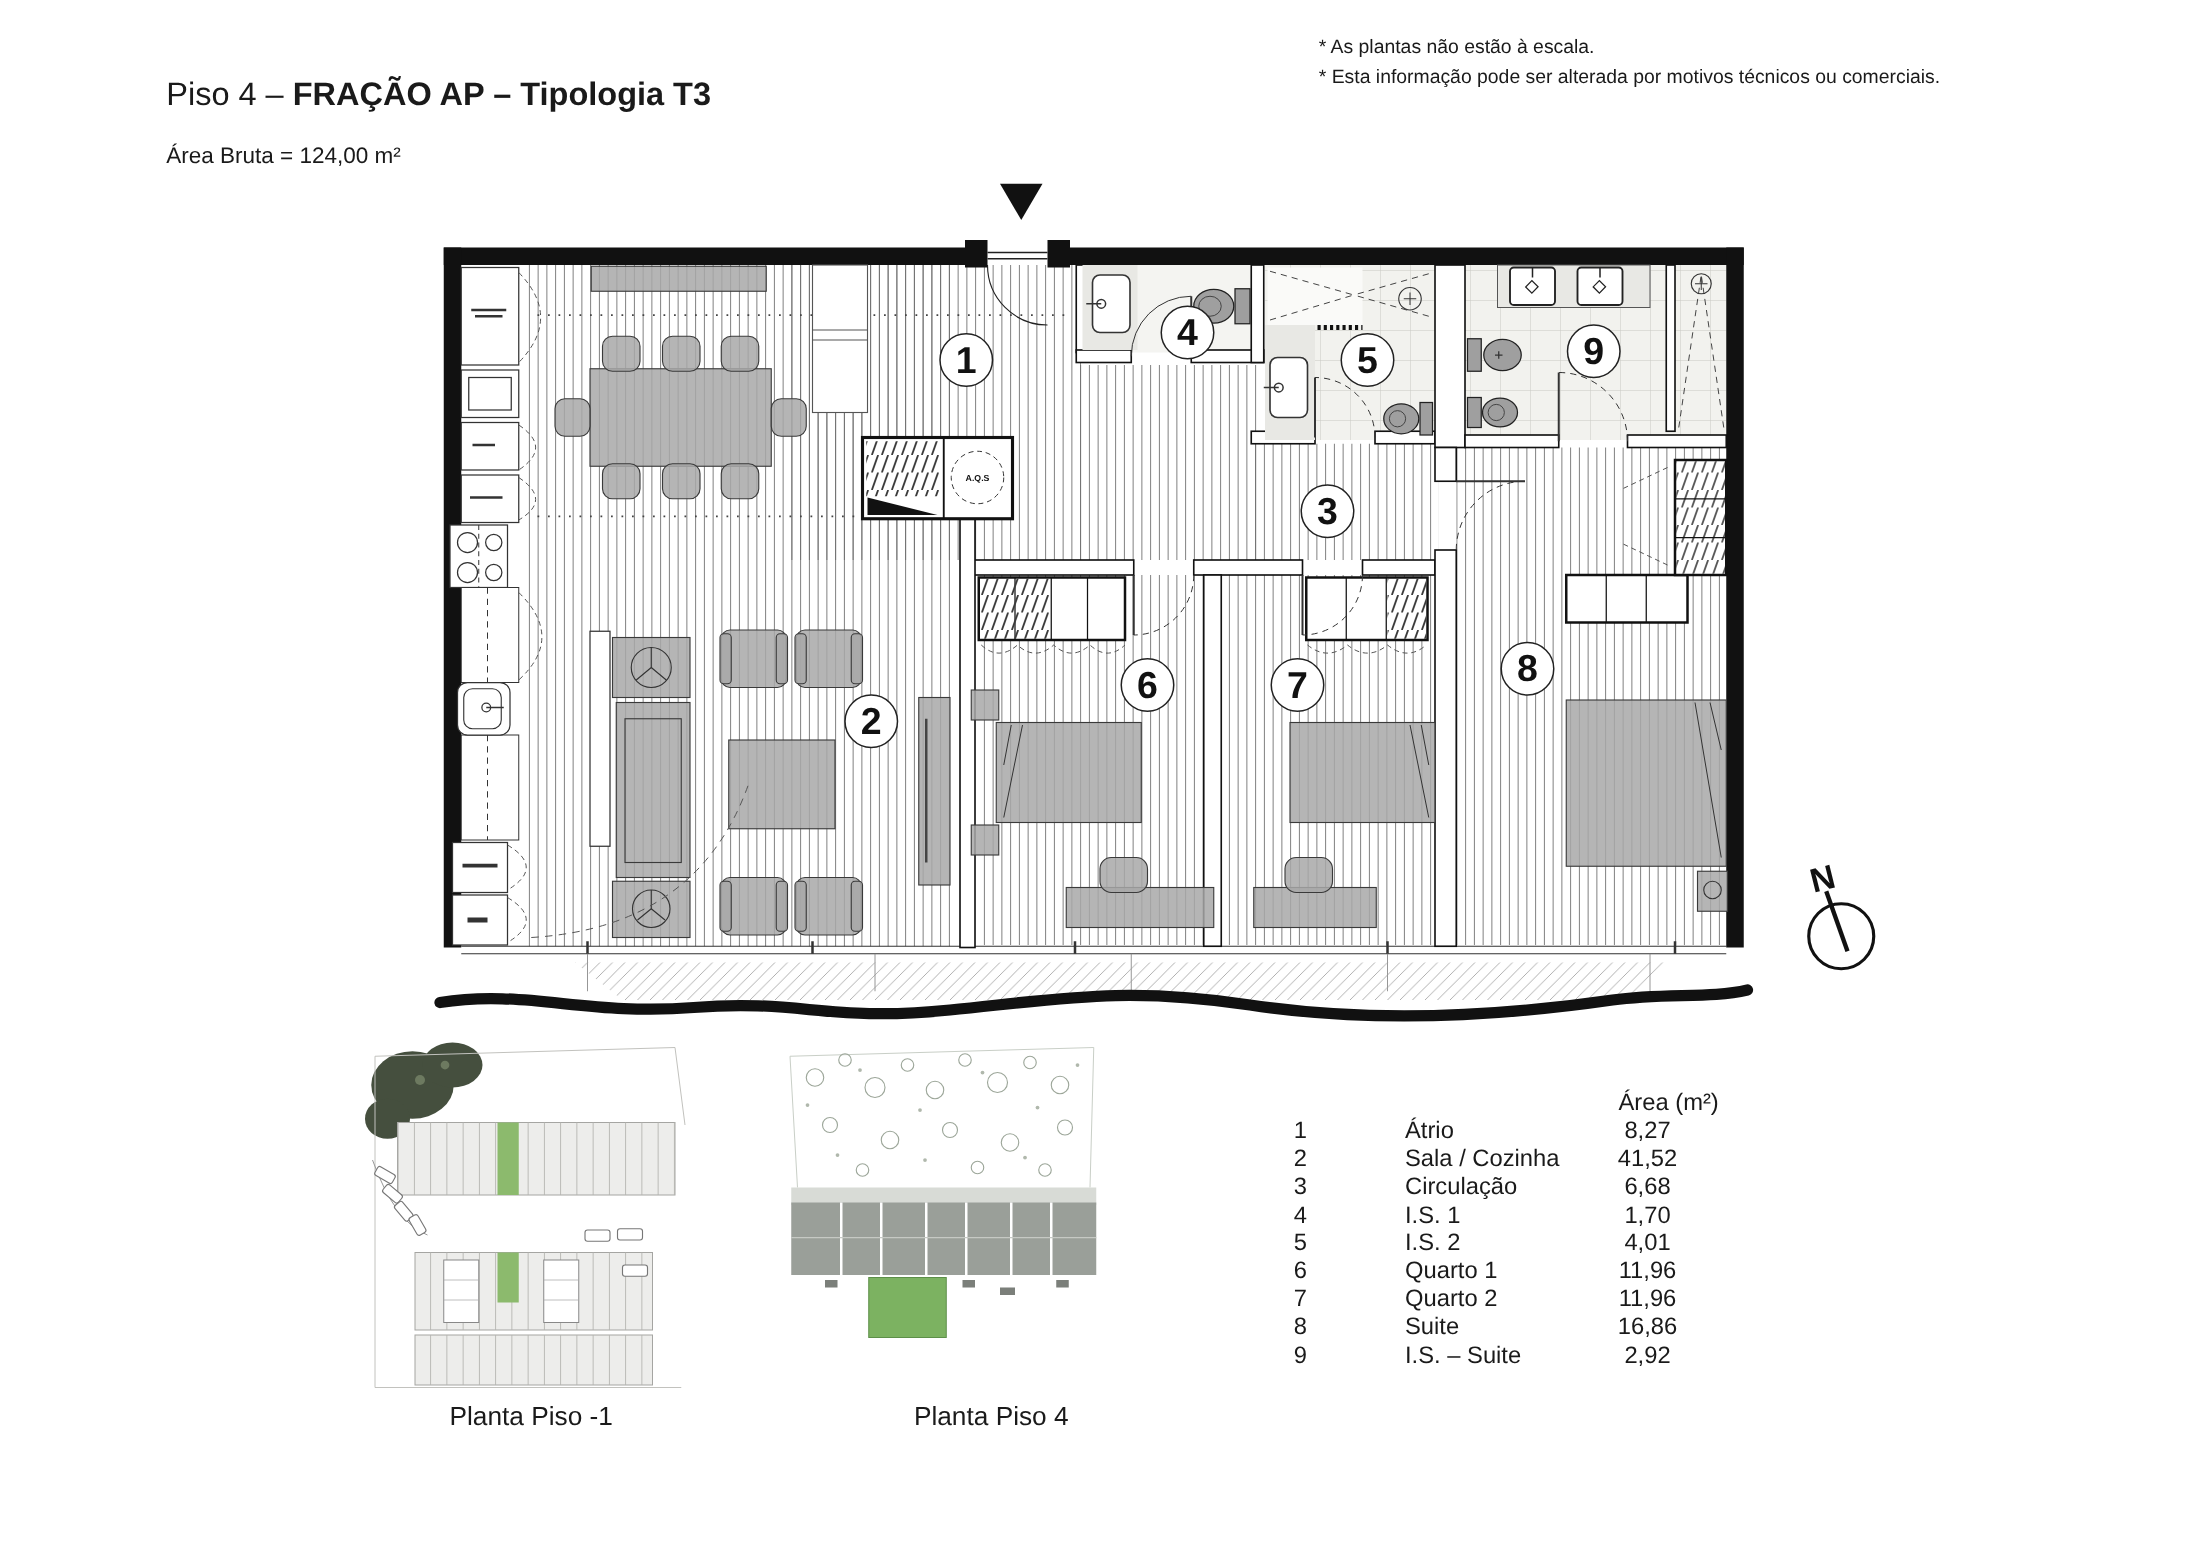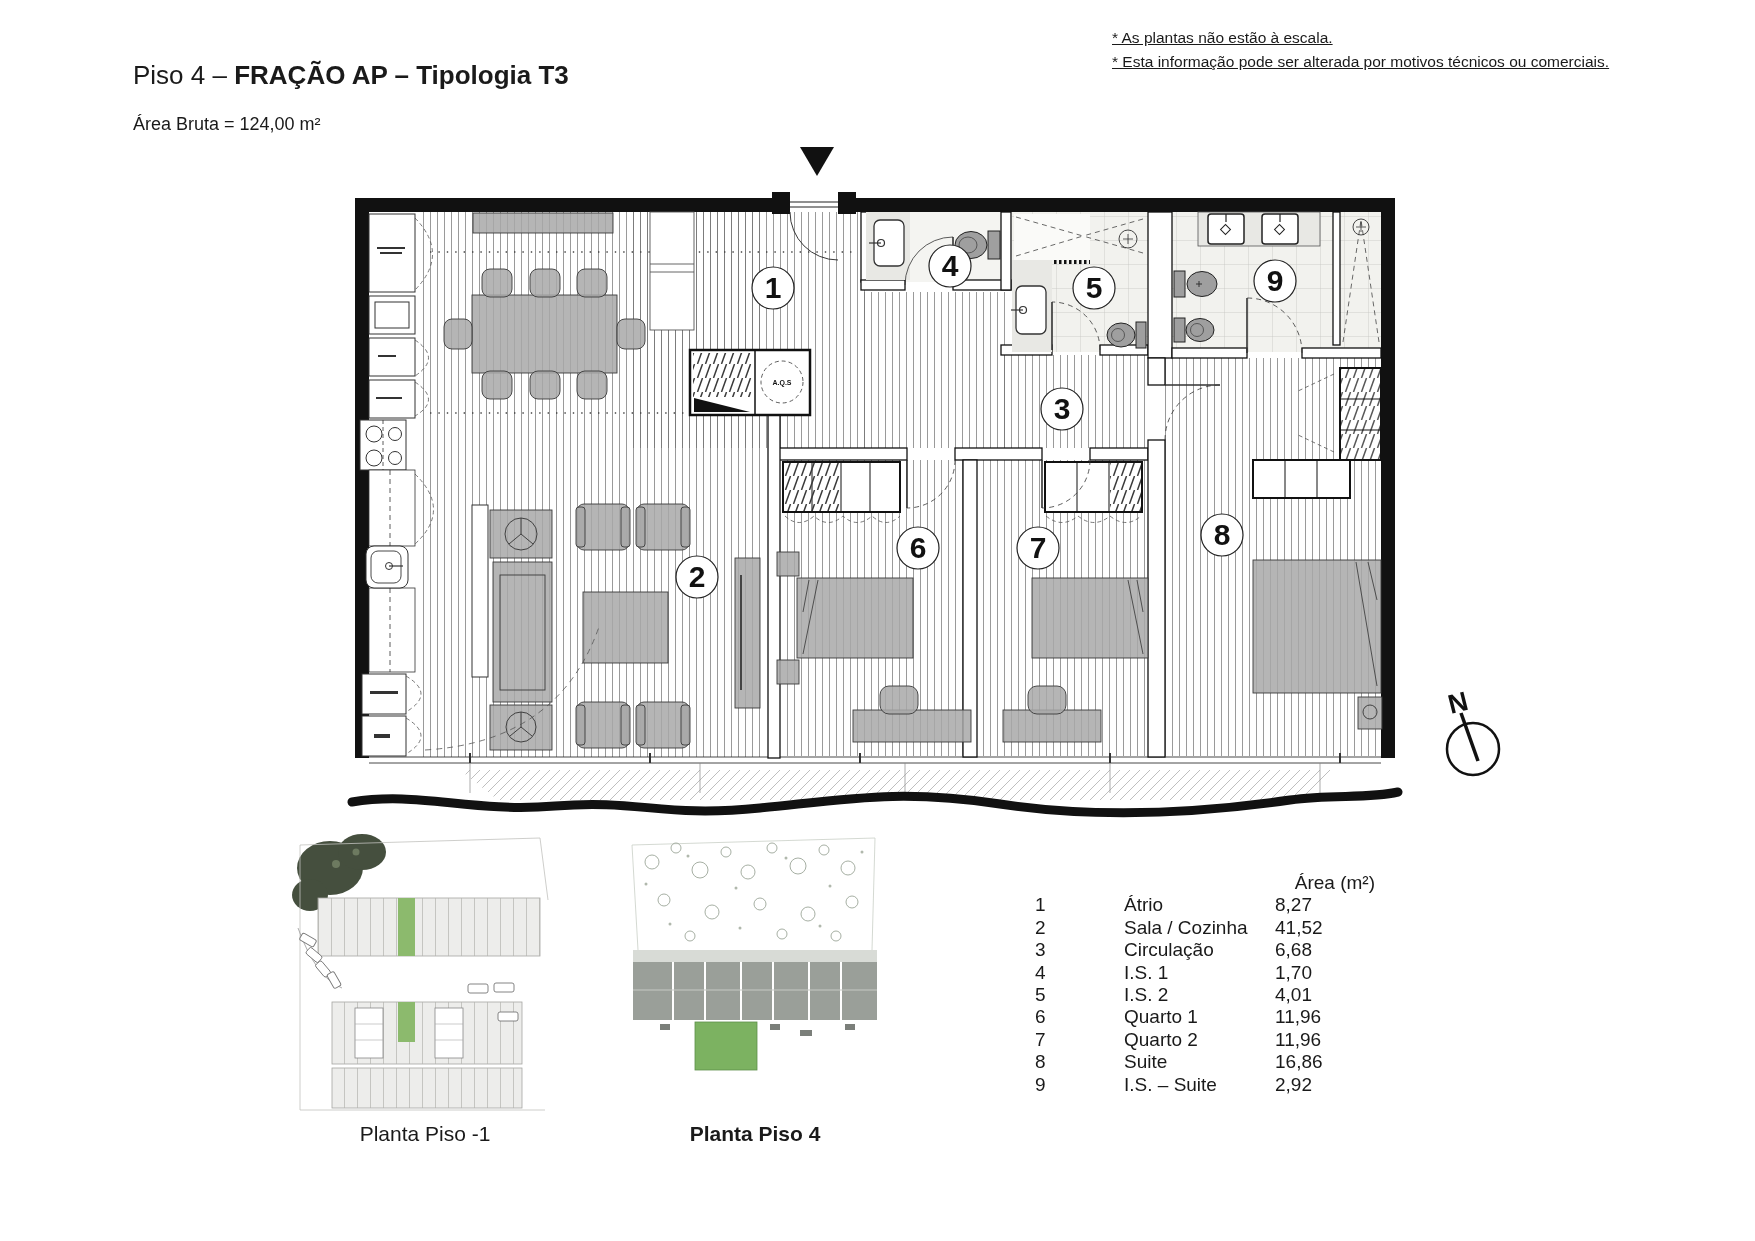--- a/index.html
+++ b/index.html
@@ -8,7 +8,7 @@
   .title{position:absolute;left:133px;top:60px;font-size:26px;}
   .title b{font-weight:700;margin-top:36px;}
   .area-line{position:absolute;left:133px;top:114px;font-size:18px;}
-  .notes{position:absolute;left:1112px;top:26px;font-size:15.5px;line-height:24px;text-decoration:underline;}
+  .notes{position:absolute;left:1055px;top:26px;font-size:15.5px;line-height:24px;}
   .plan-svg{position:absolute;left:0;top:0;}
   .legend{position:absolute;left:1035px;top:872px;display:grid;
           grid-template-columns:45px 195px 100px;font-size:19px;line-height:22.4px;}

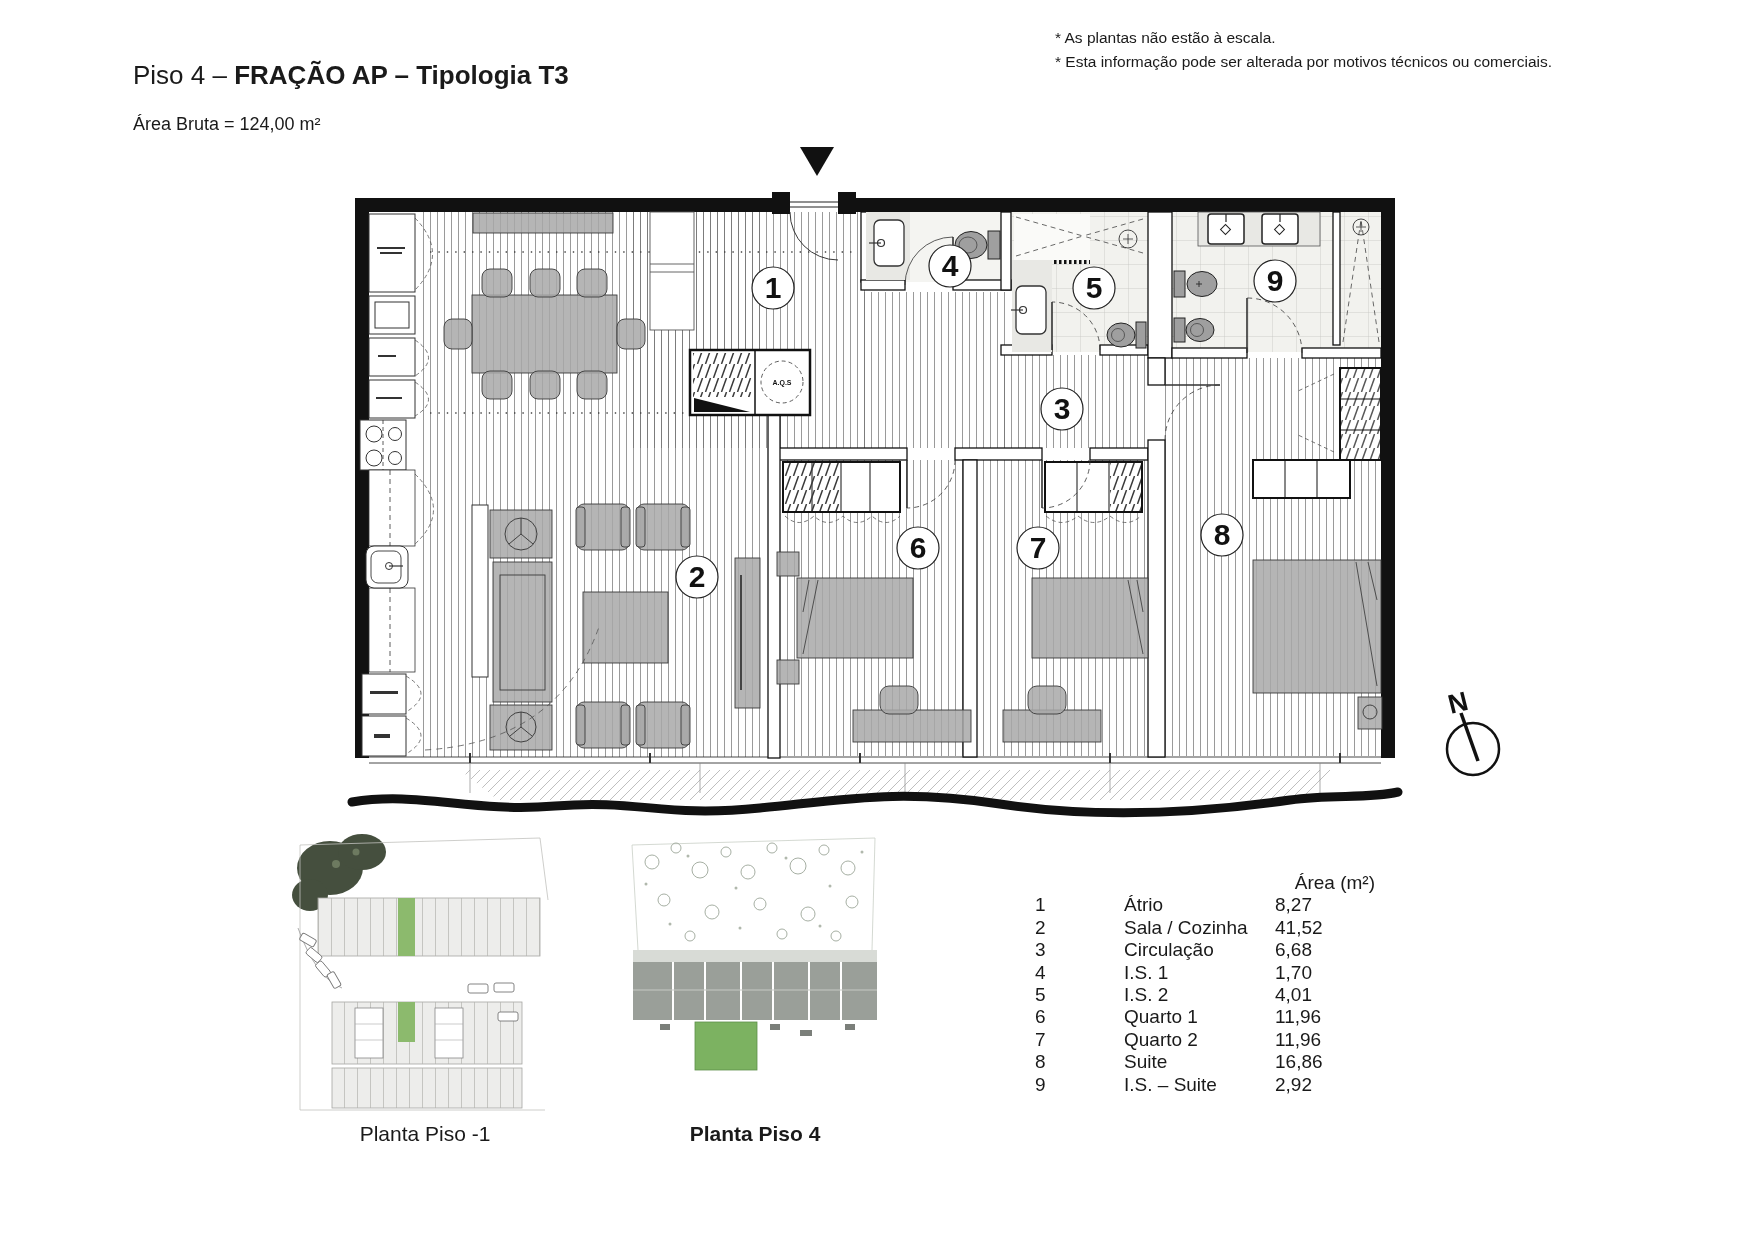--- a/index.html
+++ b/index.html
@@ -15,7 +15,7 @@
   .lg-head{grid-column:3;text-align:right;}
   .lg-num{grid-column:1;}
   .lg-name{grid-column:2;margin-left:44px;}
-  .lg-area{grid-column:3;text-align:left;padding-right:14px;}
+  .lg-area{grid-column:3;text-align:center;padding-right:14px;}
   .caption{position:absolute;top:1122px;font-size:21px;transform:translateX(-50%);white-space:nowrap;}
   .cap-left{left:425px;}
   .cap-right{left:755px;font-weight:bold;}

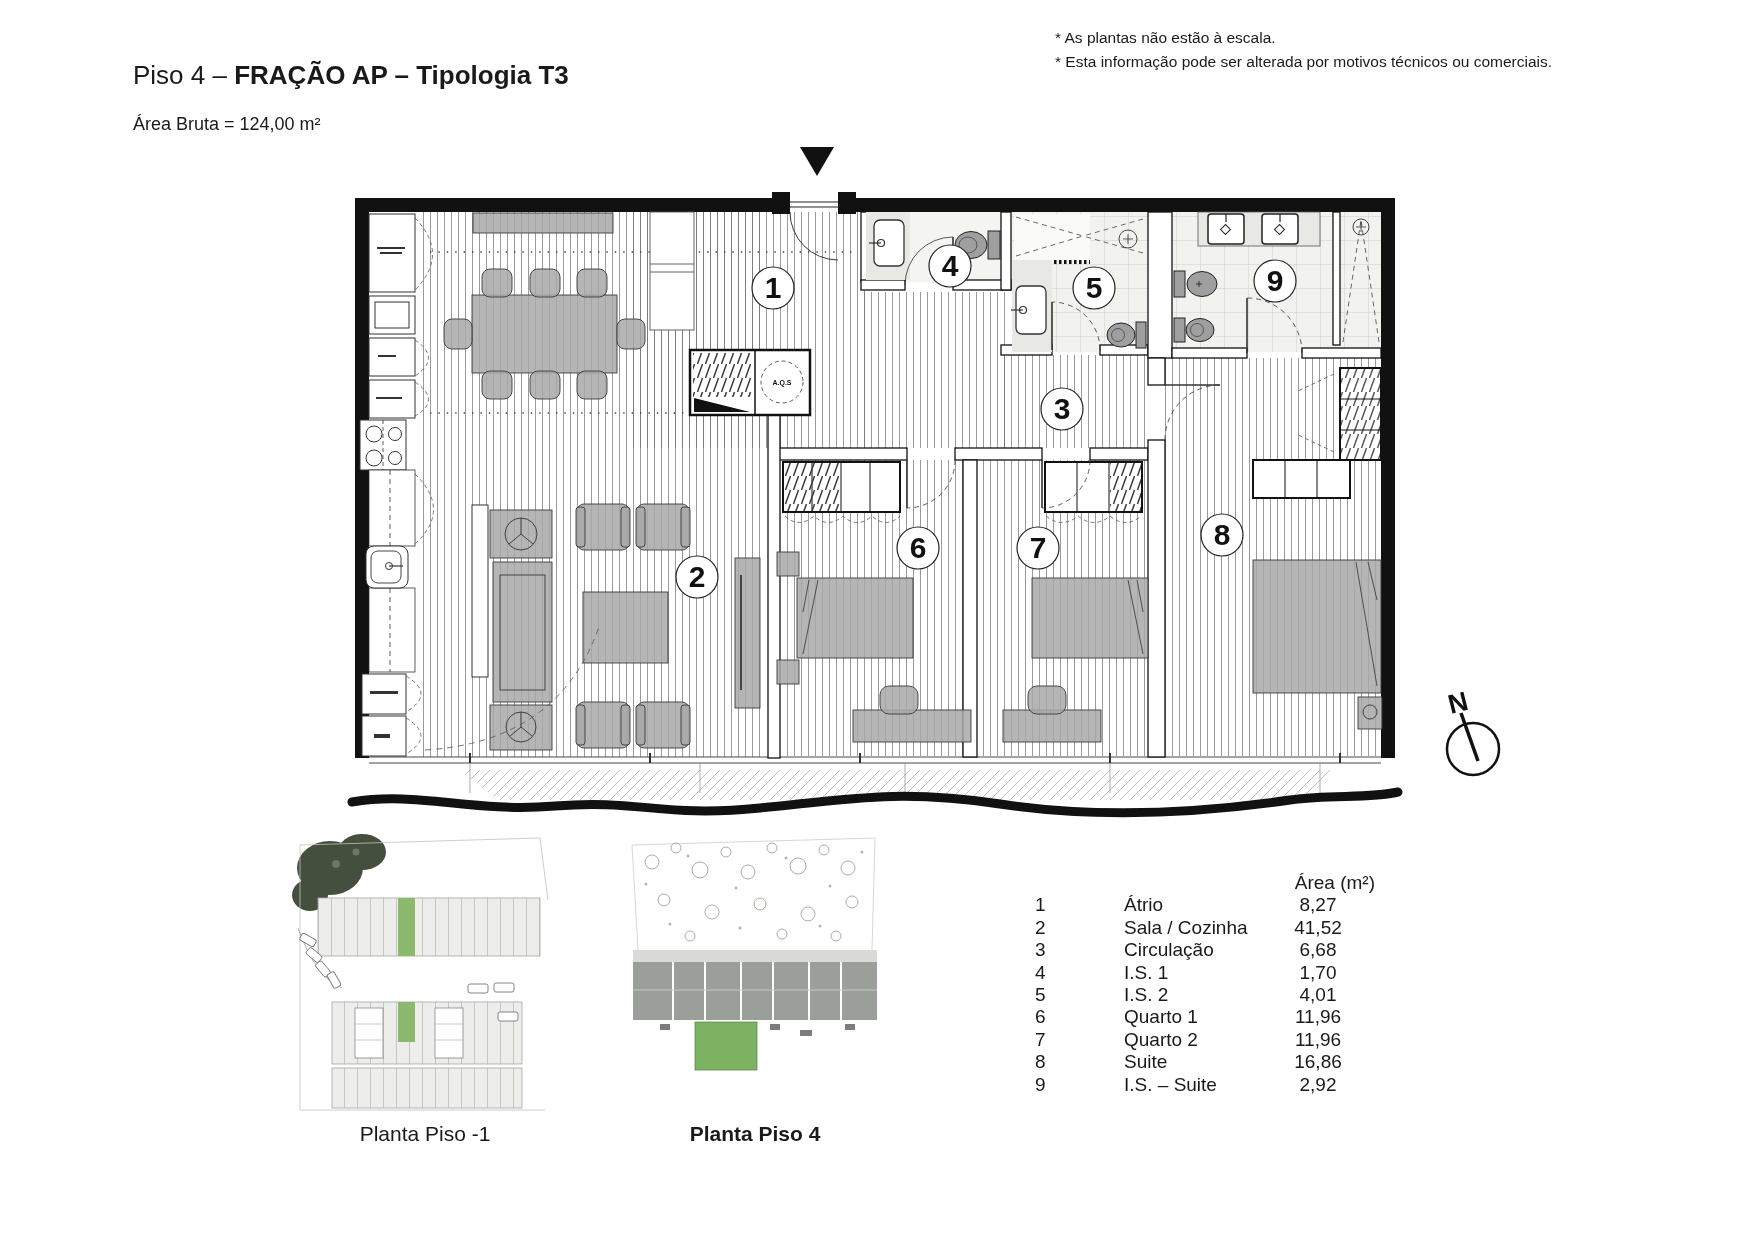--- a/index.html
+++ b/index.html
@@ -18,7 +18,7 @@
   .lg-area{grid-column:3;text-align:center;padding-right:14px;}
   .caption{position:absolute;top:1122px;font-size:21px;transform:translateX(-50%);white-space:nowrap;}
   .cap-left{left:425px;}
-  .cap-right{left:755px;font-weight:bold;}
+  .cap-right{left:793px;}
 </style>
 </head>
 <body>

